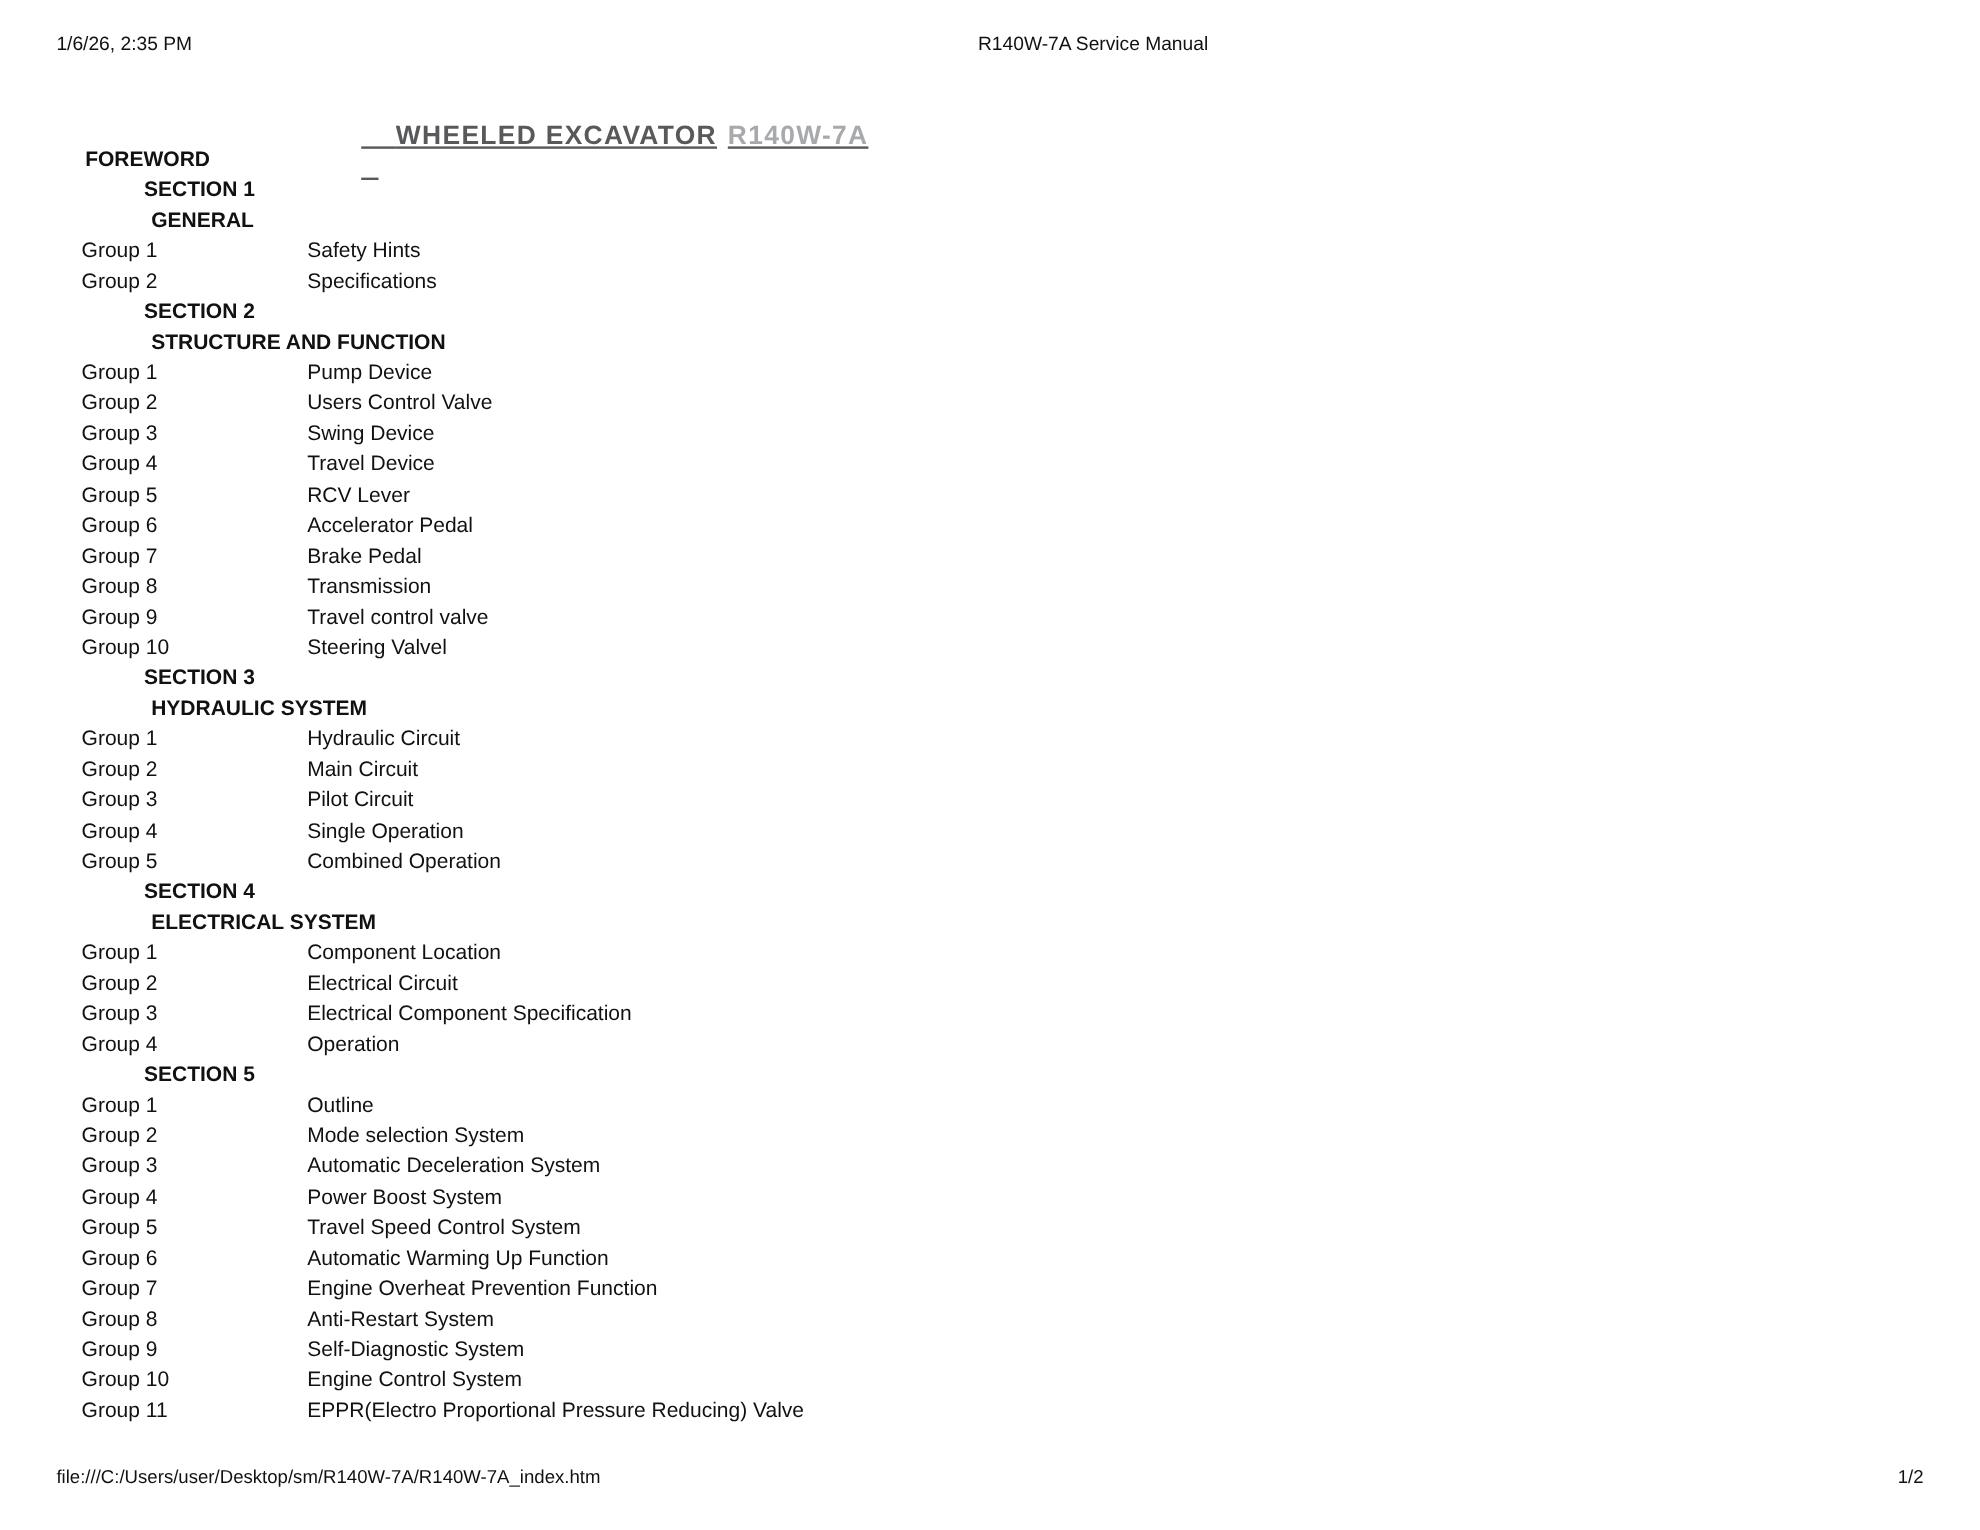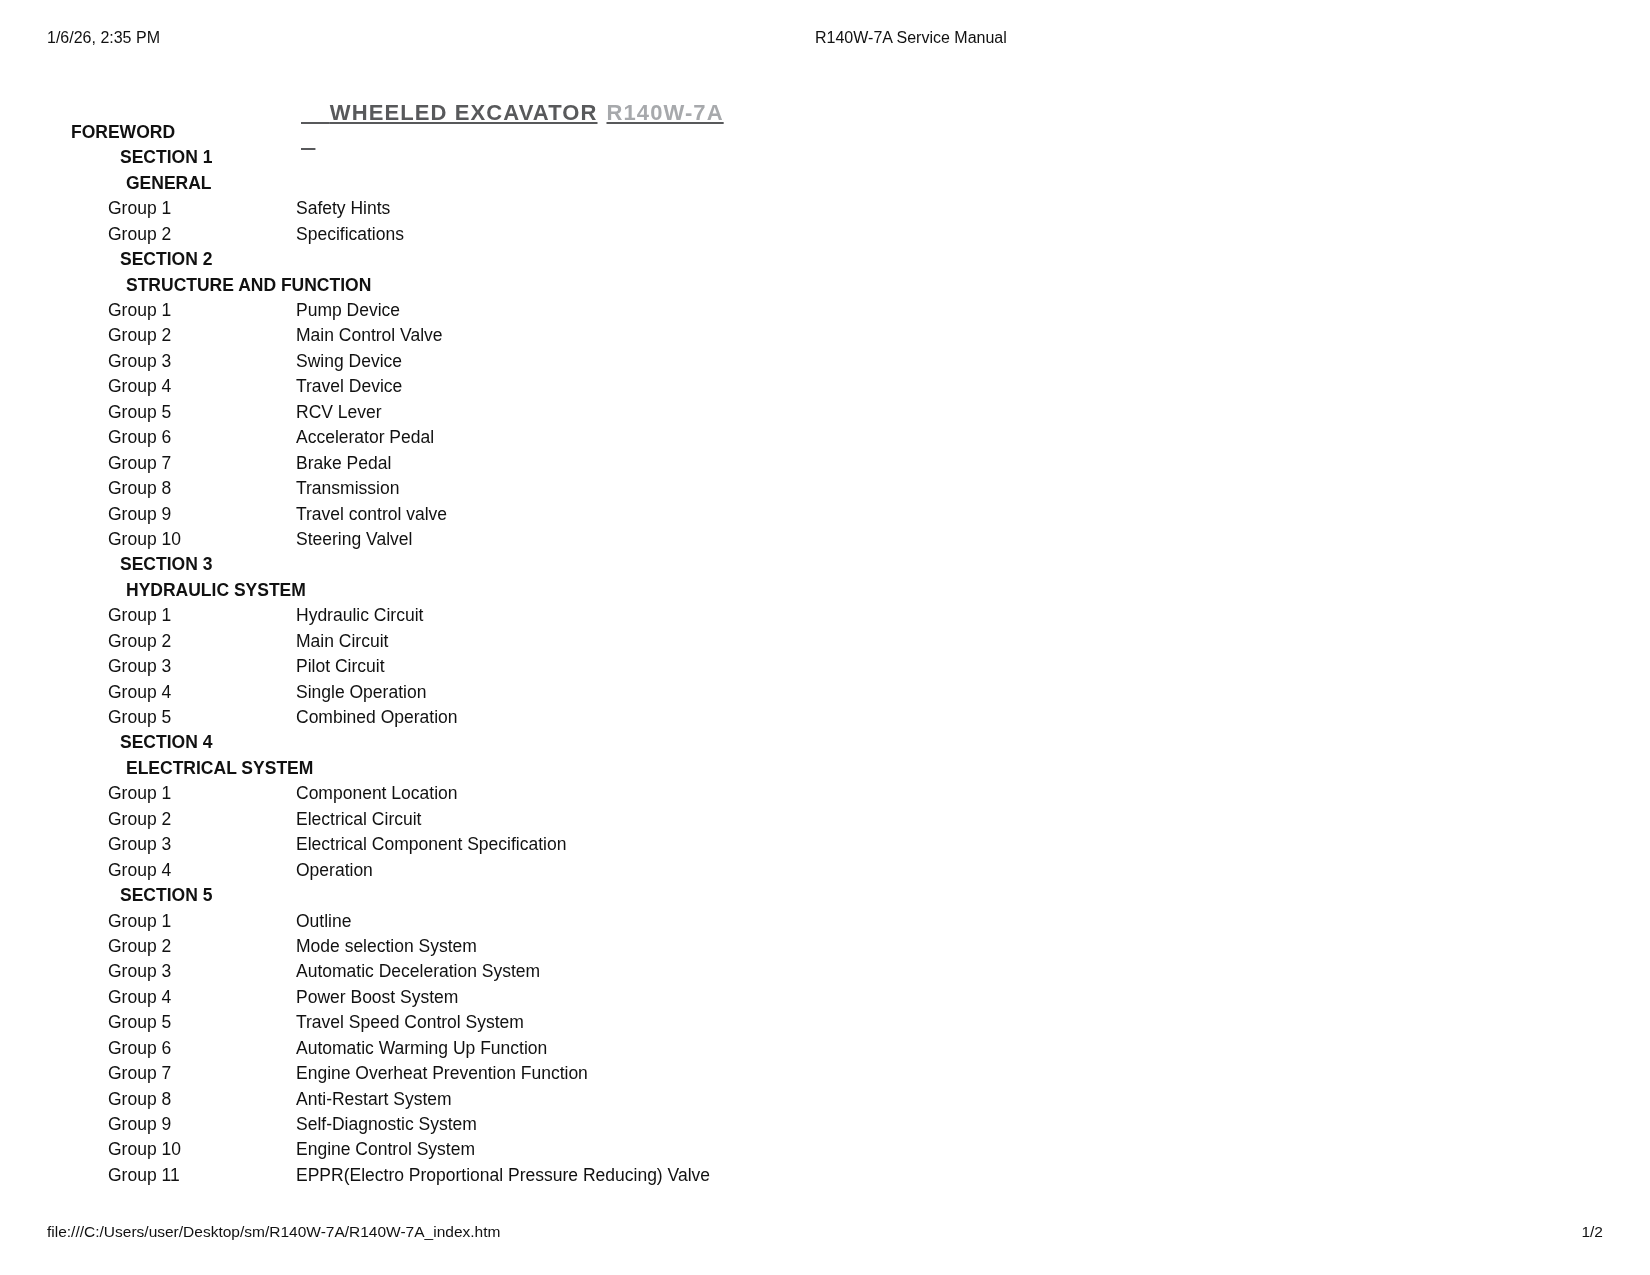--- a/index.html
+++ b/index.html
@@ -79,7 +79,7 @@
   .row.foreword     { padding-left: 71px;  font-weight: bold; }
   .row.sec-heading  { padding-left: 120px; font-weight: bold; }
   .row.sec-subtitle { padding-left: 126px; font-weight: bold; }
-  .row.group        { padding-left: 108px; }
+  .row.group        { padding-left: 68px; }
   .row.group .g-label { display: inline-block; width: 188px; }
   .row.group .g-title { display: inline-block; }
 </style>

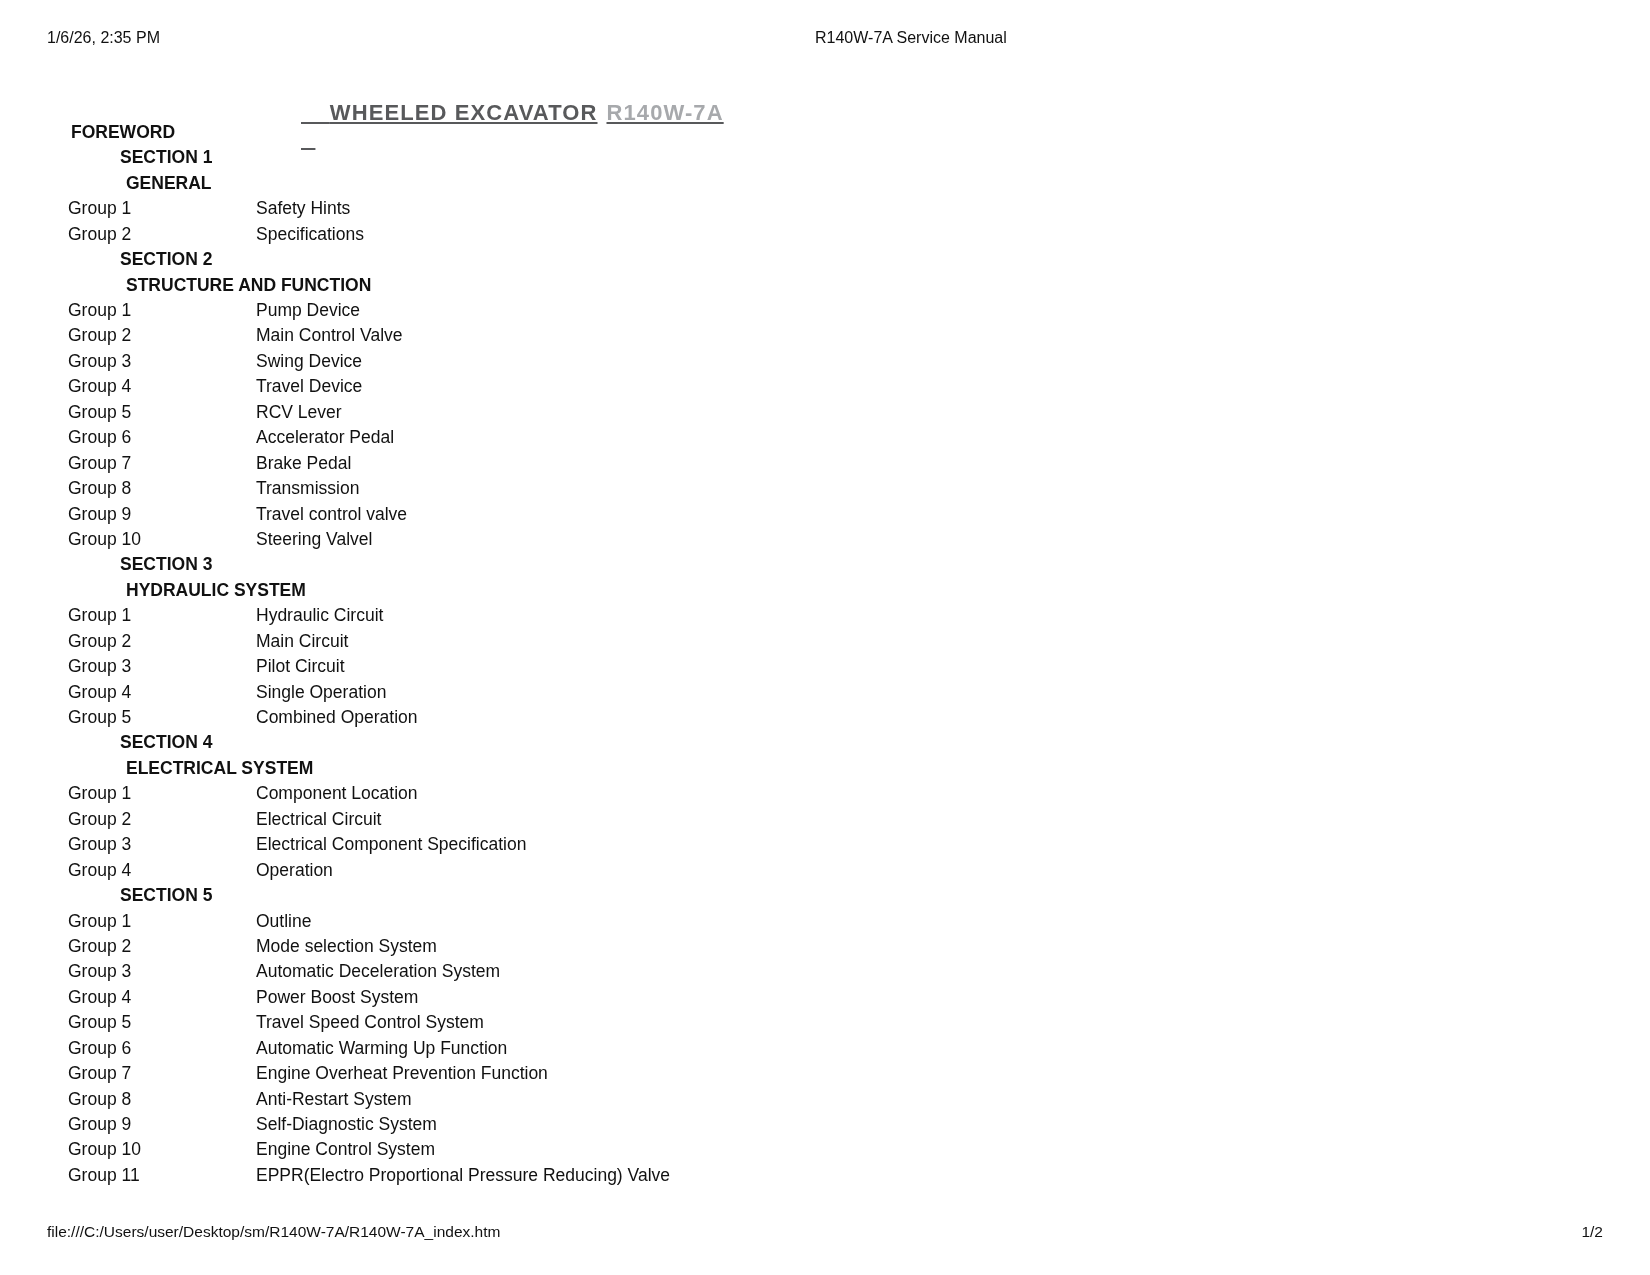--- a/index.html
+++ b/index.html
@@ -106,7 +106,7 @@
         <div class="row sec-heading">SECTION 2</div>
         <div class="row sec-subtitle">STRUCTURE AND FUNCTION</div>
         <div class="row group"><span class="g-label">Group 1</span><span class="g-title">Pump Device</span></div>
-        <div class="row group"><span class="g-label">Group 2</span><span class="g-title">Main Control Valve</span></div>
+        <div class="row group"><span class="g-label">Group 2</span><span class="g-title">Users Control Valve</span></div>
         <div class="row group"><span class="g-label">Group 3</span><span class="g-title">Swing Device</span></div>
         <div class="row group"><span class="g-label">Group 4</span><span class="g-title">Travel Device</span></div>
         <div class="row group"><span class="g-label">Group 5</span><span class="g-title">RCV Lever</span></div>

